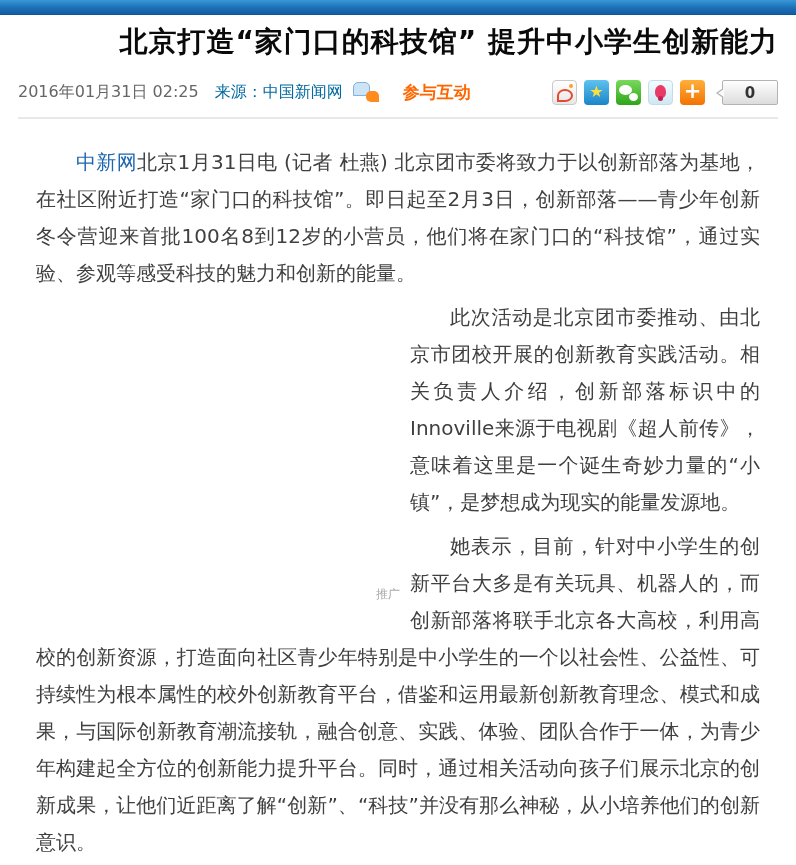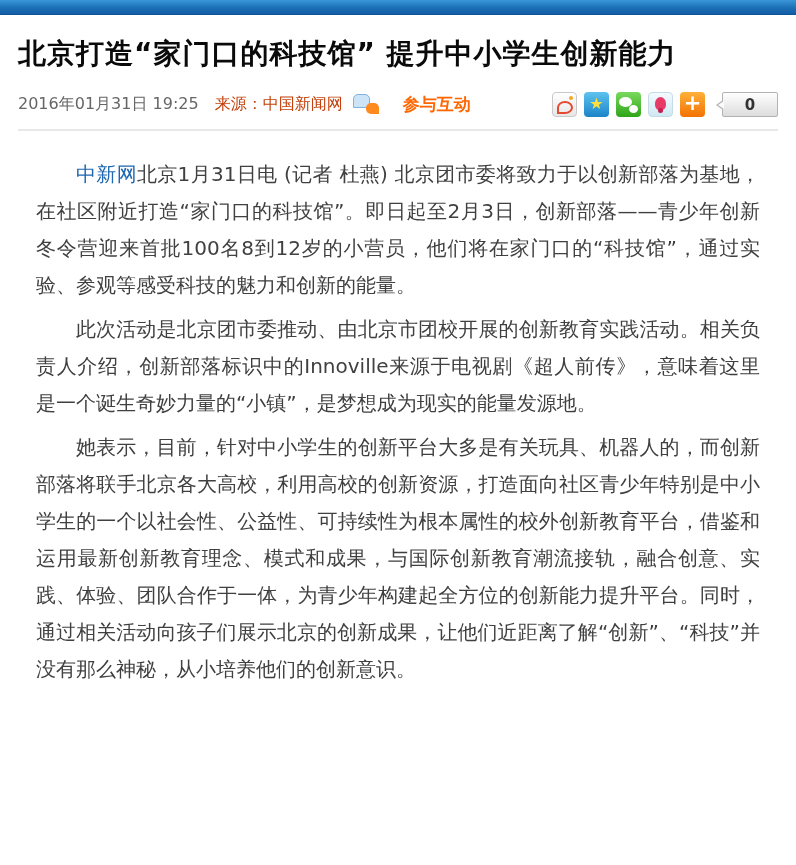--- a/index.html
+++ b/index.html
@@ -25,7 +25,7 @@
 
   
   .article { padding:0 18px; }
-  .article-title { margin-top:20px; text-align:left; font-size:28px; font-weight:bold; color:#0a0a0a;
+  .article-title { margin-top:8px; text-align:right; font-size:28px; font-weight:bold; color:#0a0a0a;
                    letter-spacing:1px; }
 
   .meta-row { margin-top:17px; display:flex; justify-content:space-between; align-items:center; height:28px; }

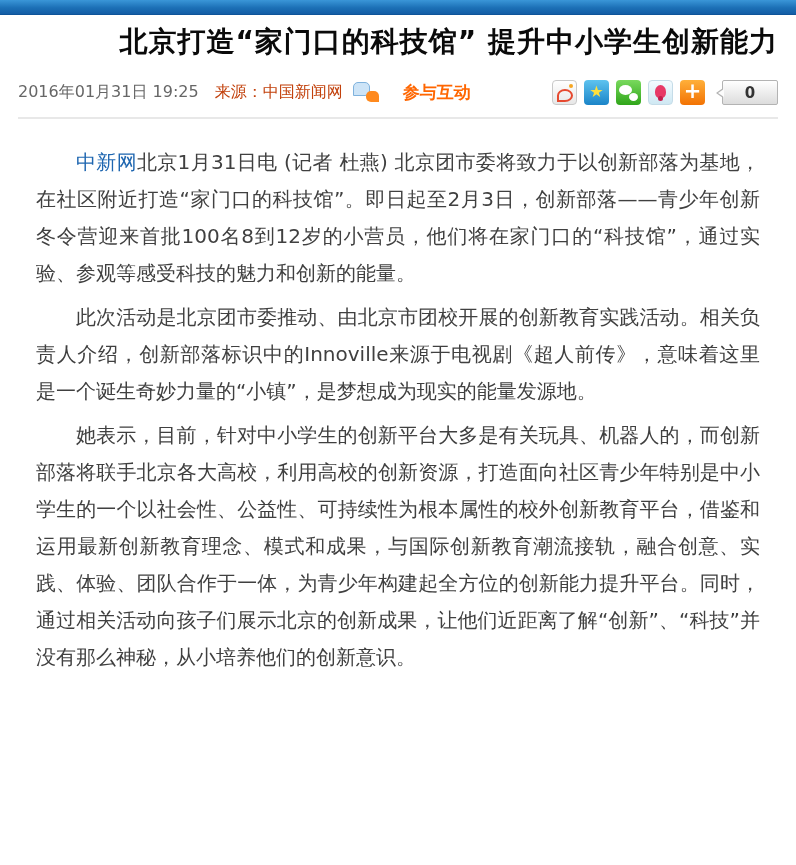--- a/index.html
+++ b/index.html
@@ -95,7 +95,7 @@
 
     <div class="meta-row">
       <div class="meta-left">
-        <span class="meta-date">2016年01月31日 19:25</span>
+        <span class="meta-date">2016年01月31日 02:25</span>
         <span class="meta-source"><span>来源：</span><span>中国新闻网</span></span>
         <span class="interact-link">
           <span class="interact-icon"></span>

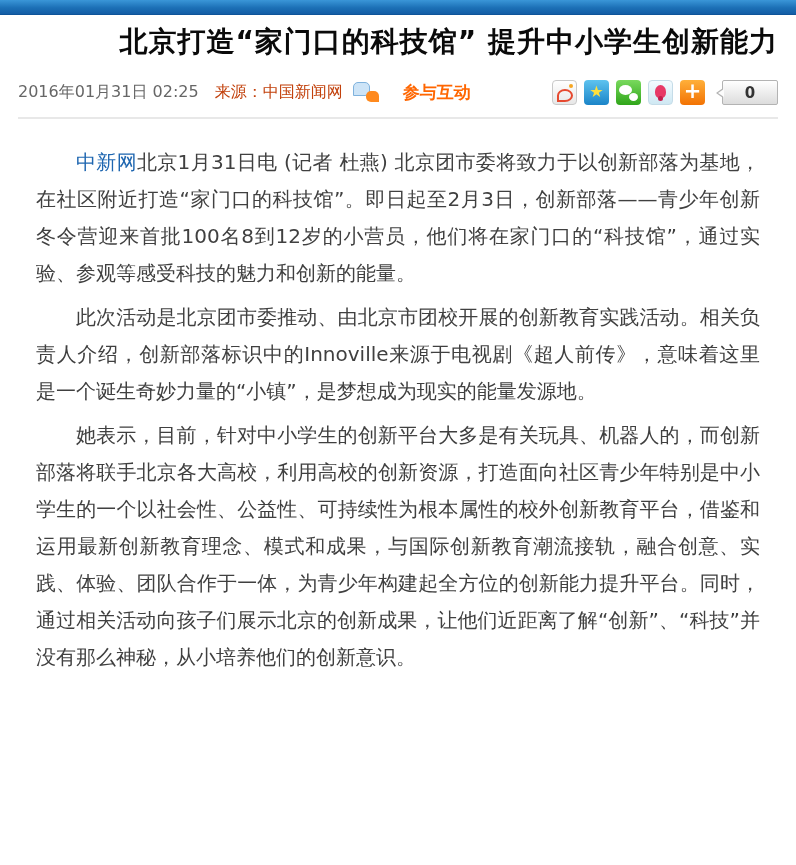--- a/index.html
+++ b/index.html
@@ -31,7 +31,7 @@
   .meta-row { margin-top:17px; display:flex; justify-content:space-between; align-items:center; height:28px; }
   .meta-left { display:flex; align-items:center; font-size:16px; color:#666; }
   .meta-date { color:#666; }
-  .meta-source { margin-left:16px; color:#c2410c; }
+  .meta-source { margin-left:16px; color:#0369a1; }
   .interact-link { display:flex; align-items:center; margin-left:4px; cursor:pointer;gap:20px; }
   .interact-icon { position:relative; width:27px; height:21px; margin:0 3px 0 6px; }
   .interact-icon::before { content:""; position:absolute; left:0; top:0; width:15px; height:12px;

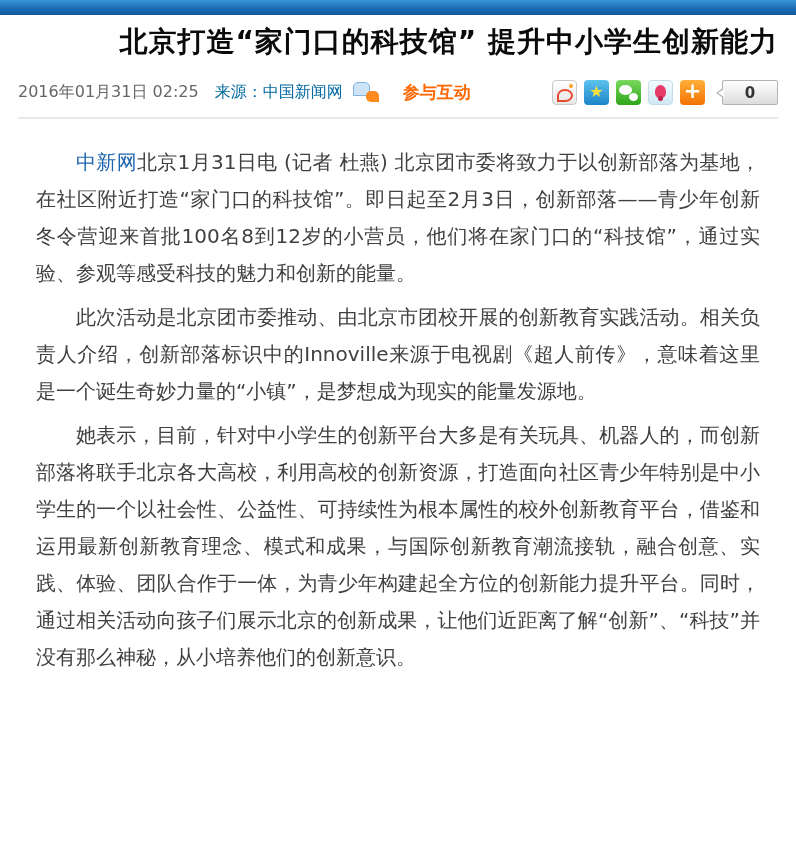--- a/index.html
+++ b/index.html
@@ -117,6 +117,9 @@
     <div class="article-body">
       <p><span class="inline-link">中新网</span><span>北京1月31日电 (记者 杜燕) 北京团市委将致力于以创新部落为基地，在社区附近打造“家门口的科技馆”。即日起至2月3日，创新部落——青少年创新冬令营迎来首批100名8到12岁的小营员，他们将在家门口的“科技馆”，通过实验、参观等感受科技的魅力和创新的能量。</span></p>
 
+      <div class="ad-float">
+        <span class="ad-label">推广</span>
+      </div>
 
       <p>此次活动是北京团市委推动、由北京市团校开展的创新教育实践活动。相关负责人介绍，创新部落标识中的Innoville来源于电视剧《超人前传》，意味着这里是一个诞生奇妙力量的“小镇”，是梦想成为现实的能量发源地。</p>
       <p>她表示，目前，针对中小学生的创新平台大多是有关玩具、机器人的，而创新部落将联手北京各大高校，利用高校的创新资源，打造面向社区青少年特别是中小学生的一个以社会性、公益性、可持续性为根本属性的校外创新教育平台，借鉴和运用最新创新教育理念、模式和成果，与国际创新教育潮流接轨，融合创意、实践、体验、团队合作于一体，为青少年构建起全方位的创新能力提升平台。同时，通过相关活动向孩子们展示北京的创新成果，让他们近距离了解“创新”、“科技”并没有那么神秘，从小培养他们的创新意识。</p>

